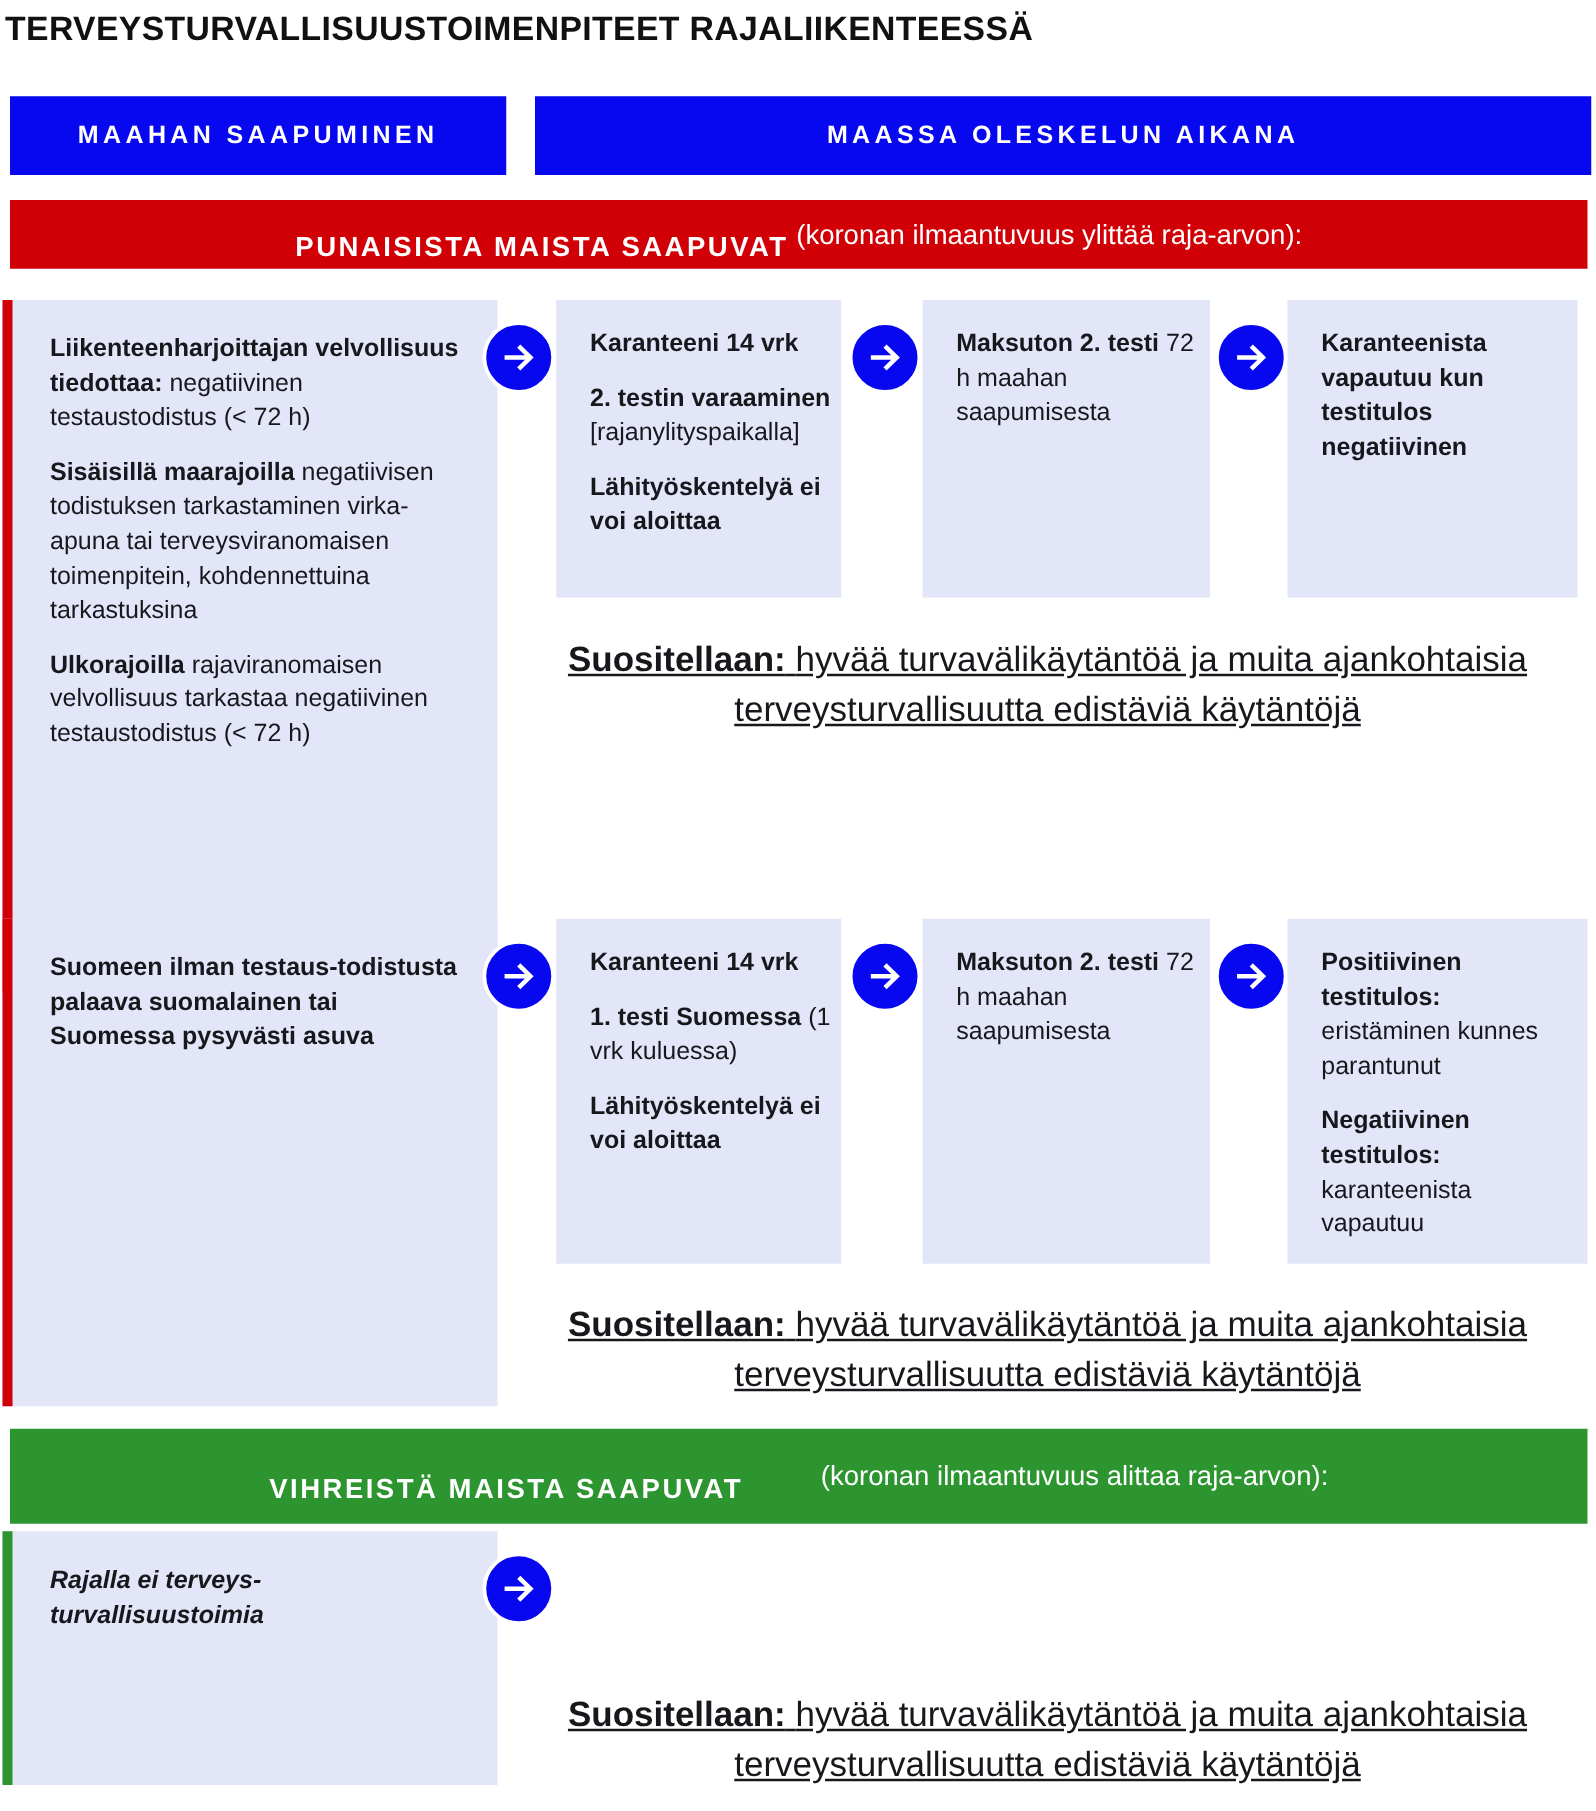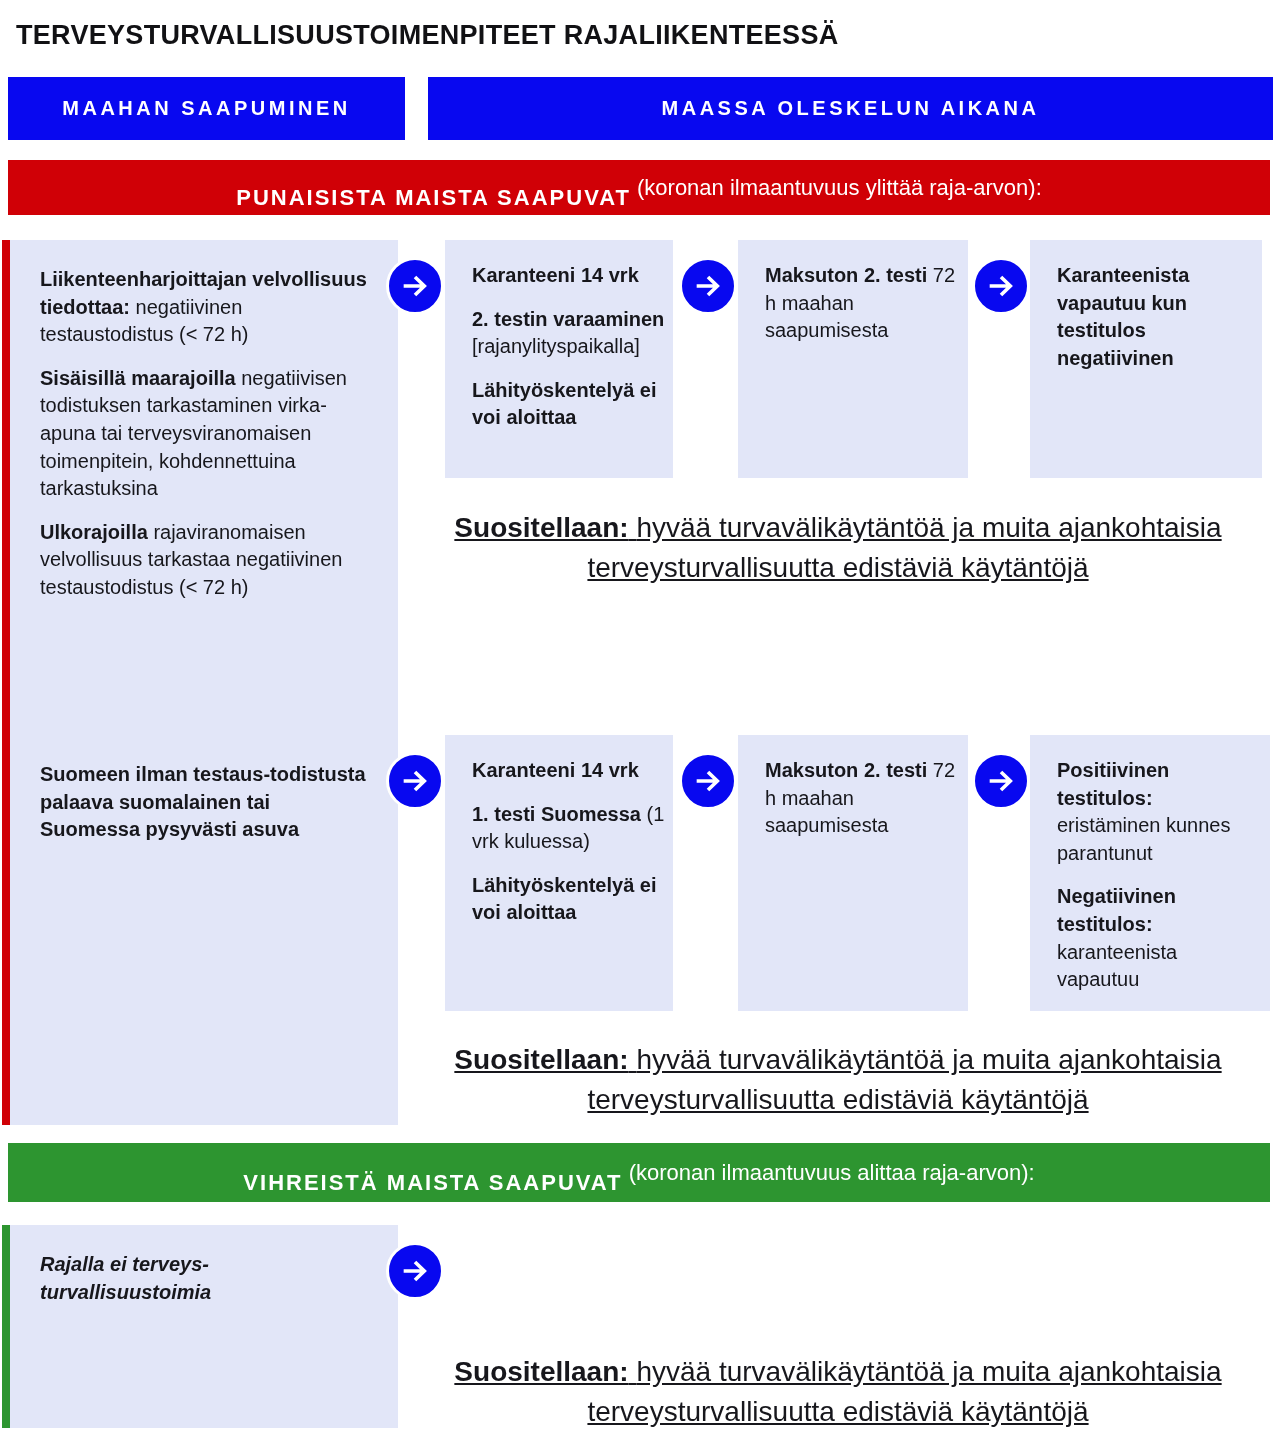--- a/index.html
+++ b/index.html
@@ -12,7 +12,7 @@
     overflow:hidden;
   }
   .title{
-    position:absolute;left:4px;top:8px;margin:12px;
+    position:absolute;left:4px;top:8px;margin:0;
     font-size:27px;font-weight:bold;letter-spacing:0.3px;
     color:#111114;
   }

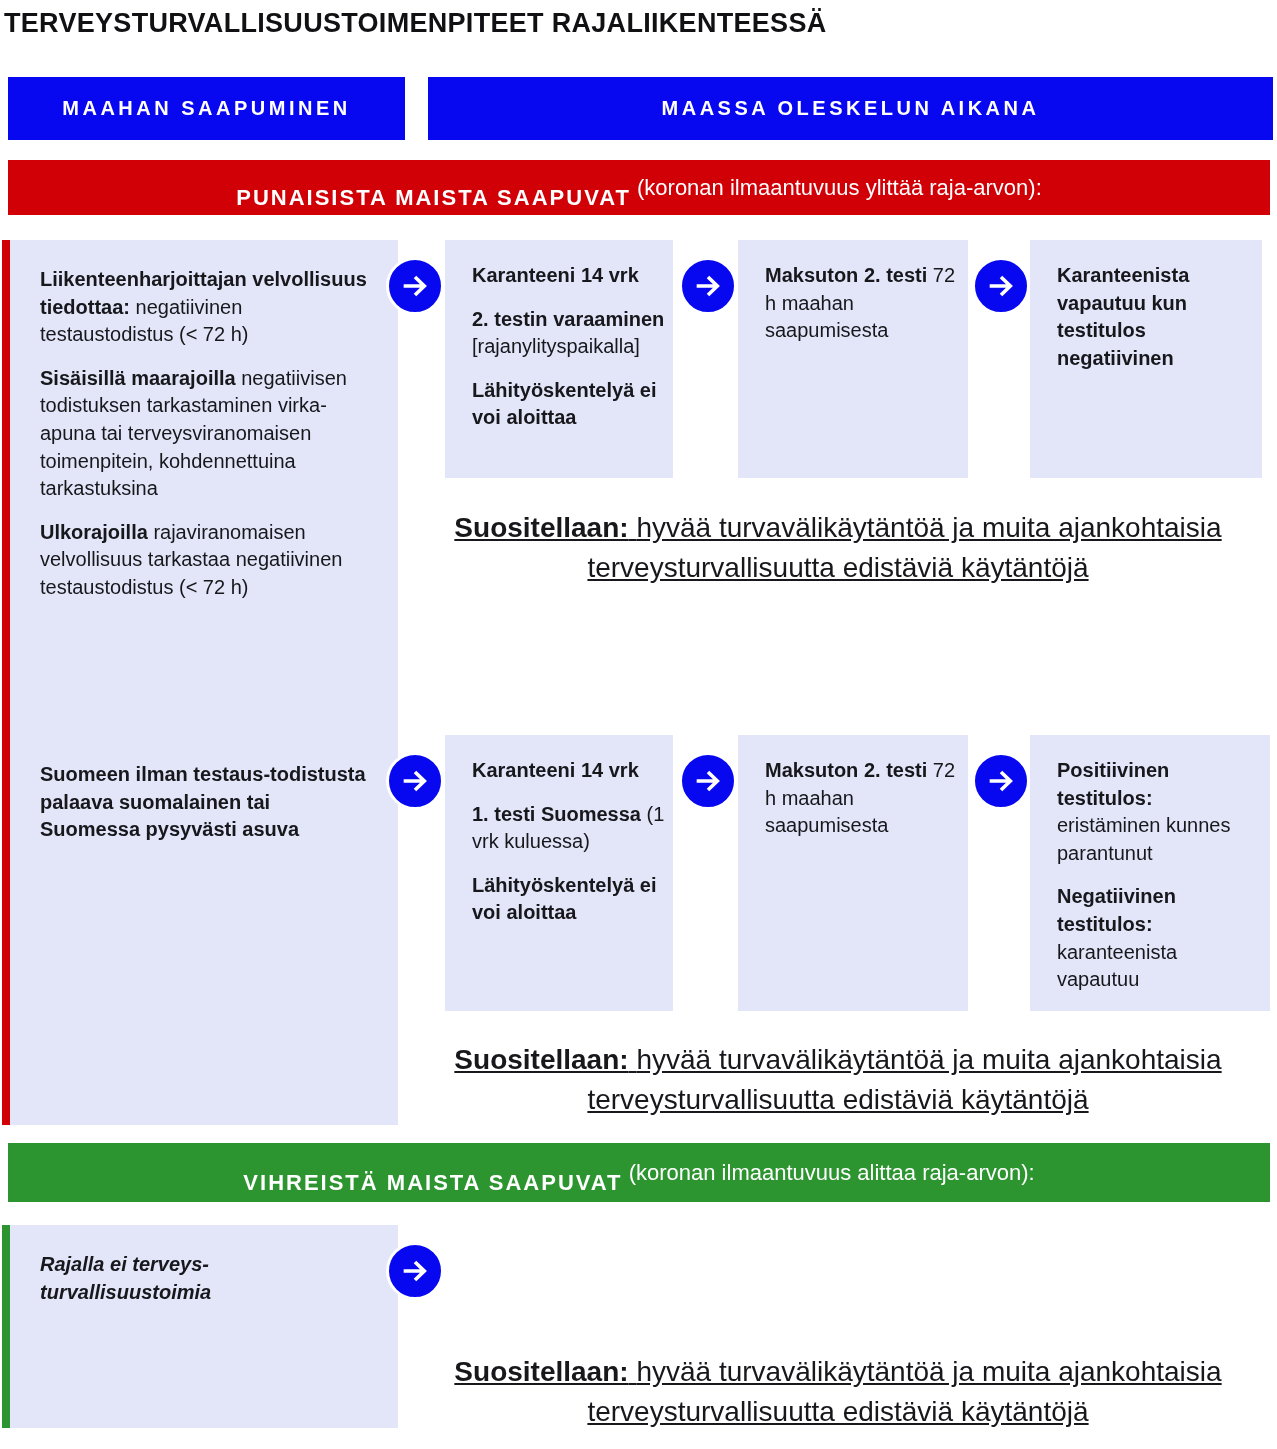--- a/index.html
+++ b/index.html
@@ -31,7 +31,7 @@
   }
   .banner strong{letter-spacing:2px;margin-top:20px;}
   .banner-red{top:160px;height:55px;background:var(--red);}
-  .banner-green{top:1143px;height:59px;background:var(--green);}
+  .banner-green{top:1143px;height:76px;background:var(--green);gap:28px;}
   .box{
     position:absolute;background:var(--box);
     box-sizing:border-box;

